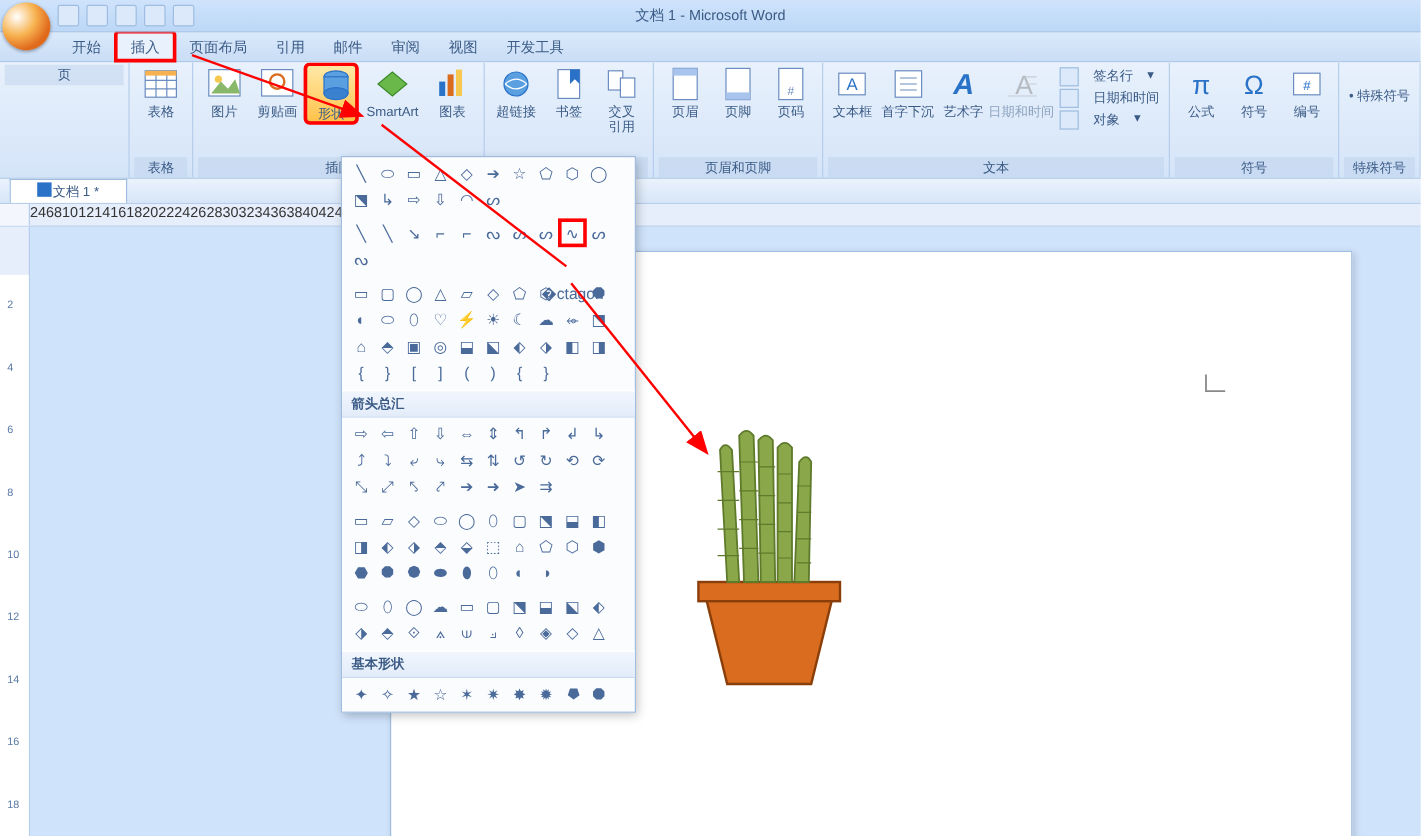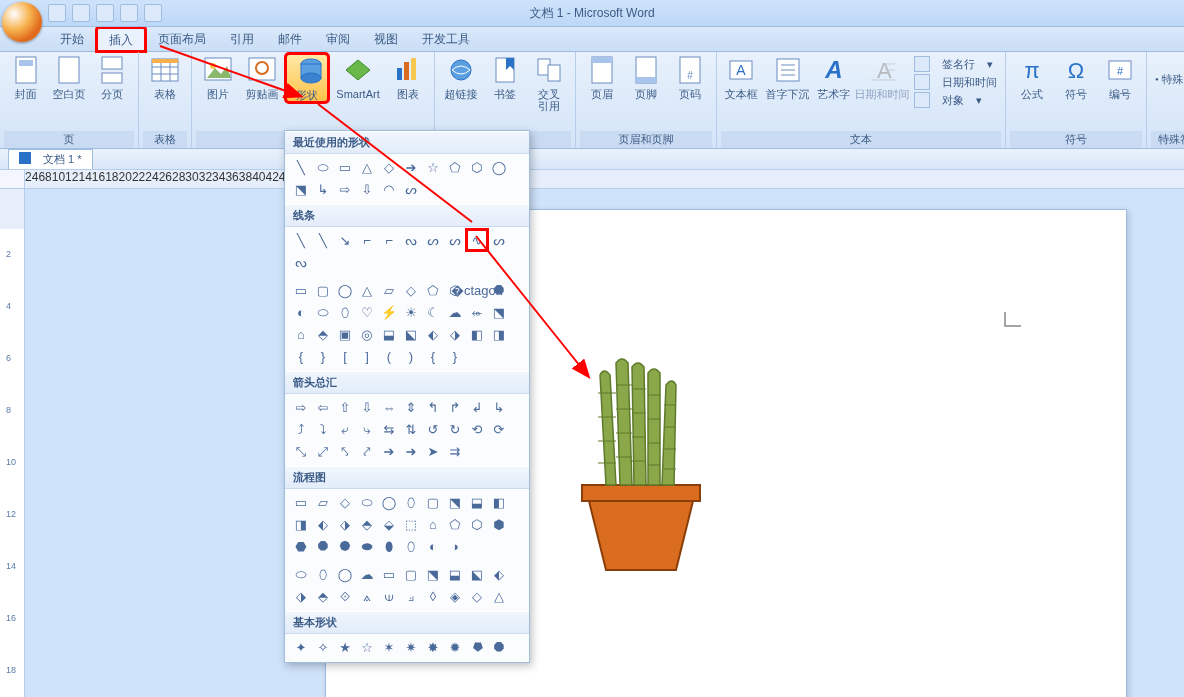--- a/index.html
+++ b/index.html
@@ -8,7 +8,7 @@
   .qat{margin-left:48px;display:flex;align-items:center;gap:6px;}
   .qat-btn{width:16px;height:16px;background:#dbe9fb;border:1px solid #9ebde0;border-radius:2px;}
   .titlebar .title{position:absolute;left:50%;transform:translateX(-50%);color:#3b5b86;font-size:12px;}
-  .tabs{height:24px;background:linear-gradient(#dbe9fb,#c9ddf5);display:flex;align-items:flex-start;padding-left:48px;border-bottom:1px solid #9ebde0;}
+  .tabs{height:24px;background:linear-gradient(#dbe9fb,#c9ddf5);display:flex;align-items:flex-end;padding-left:48px;border-bottom:1px solid #9ebde0;}
   .tab{padding:4px 12px 3px;color:#3b5b86;cursor:pointer;}
   .tab.active{background:#e8f1fc;border:1px solid #9ebde0;border-bottom:none;border-radius:3px 3px 0 0;}
   .tab.highlight{outline:3px solid red;outline-offset:-2px;}

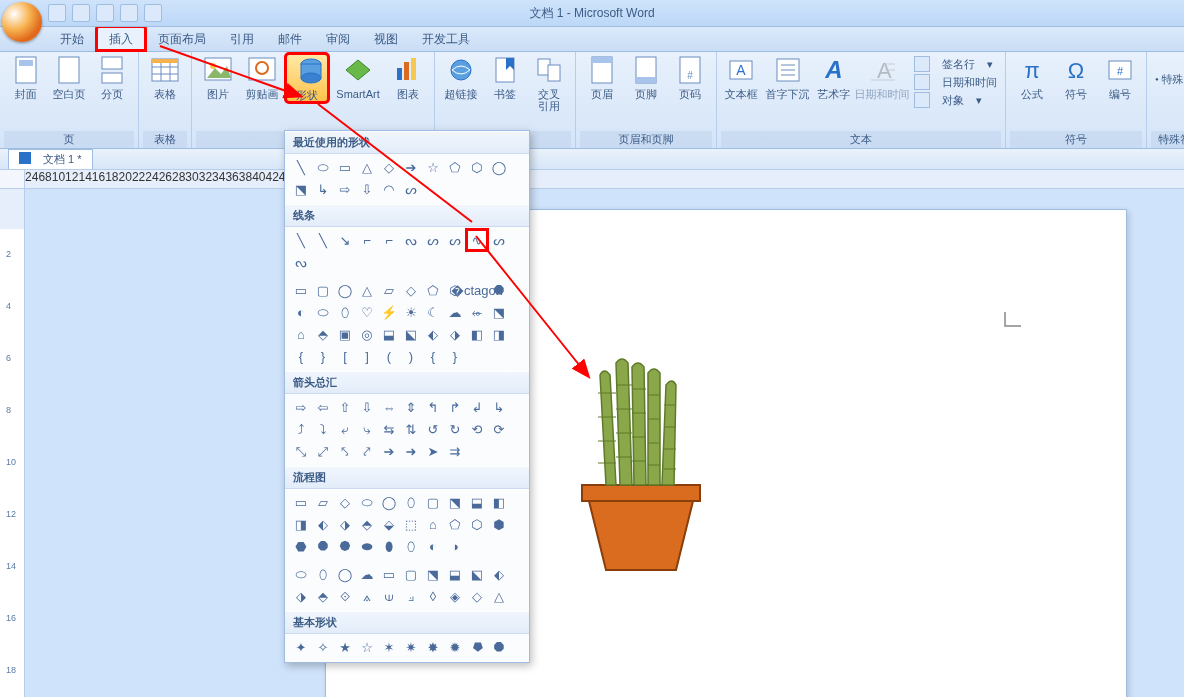--- a/index.html
+++ b/index.html
@@ -21,7 +21,7 @@
   .big-btn.wide{width:52px;}
   .big-btn.highlight{background:linear-gradient(#ffe9a6,#ffc24a);border:1px solid #c98a1e;border-radius:3px;outline:3px solid red;outline-offset:-1px;}
   .small-list{display:flex;flex-direction:column;gap:2px;margin:2px 4px 0;}
-  .small-item{display:flex;align-items:center;gap:12px;color:#3b5b86;font-size:11px;white-space:nowrap;font-family:Liberation Serif, serif;}
+  .small-item{display:flex;align-items:flex-start;gap:12px;color:#3b5b86;font-size:11px;white-space:nowrap;}
   .small-item .sic{width:14px;height:14px;background:#dbe9fb;border:1px solid #9ebde0;}
   .group-label{text-align:center;font-size:11px;color:#3b5b86;background:rgba(190,210,235,.5);padding:1px 0;}
   .doc-tab-bar{height:20px;background:linear-gradient(#eaf2fc,#d7e6f8);display:flex;align-items:center;padding-left:8px;border-bottom:1px solid #b6cdeb;}

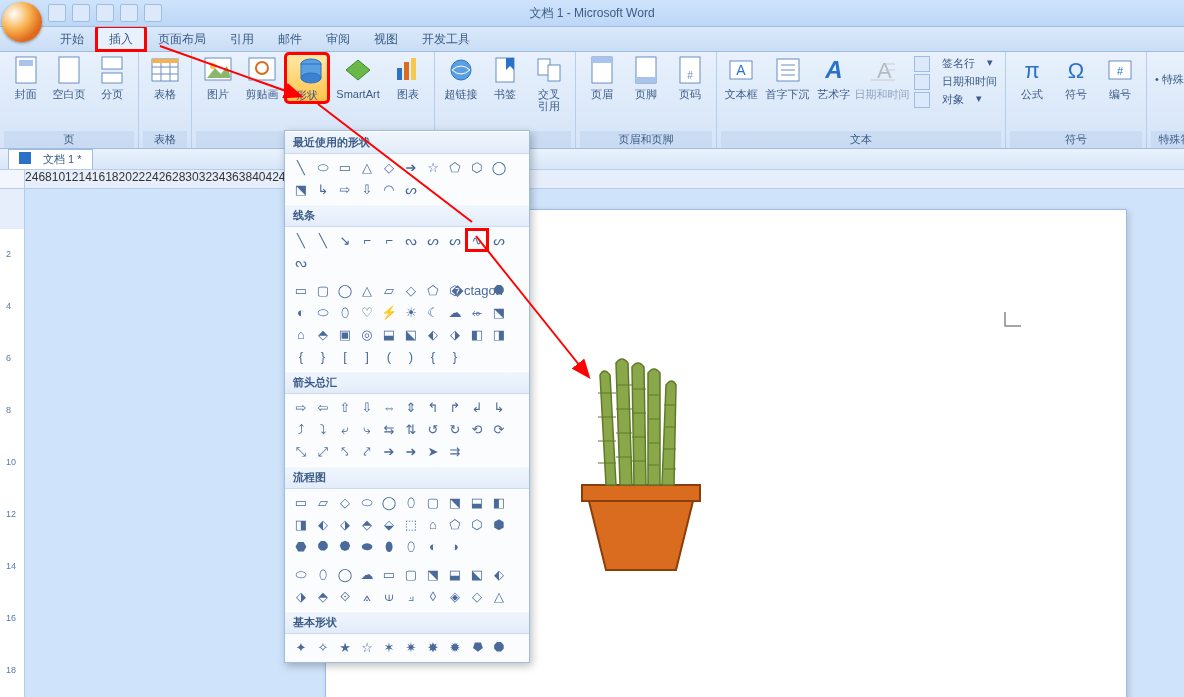--- a/index.html
+++ b/index.html
@@ -79,34 +79,6 @@
 <div class="ribbon">
 
   <div class="group" style="width:130px">
-    <div class="row">
-      <div class="big-btn">
-        <div class="ic">
-            <svg width="28" height="30">
-              <rect x="4" y="2" width="20" height="26" fill="#fff" stroke="#6a8cc0"></rect>
-              <rect x="7" y="5" width="14" height="6" fill="#a8c4ec"></rect>
-            </svg>
-          </div>
-        <div class="label">封面</div>
-      </div>
-      <div class="big-btn">
-        <div class="ic">
-            <svg width="28" height="30">
-              <rect x="4" y="2" width="20" height="26" fill="#fff" stroke="#6a8cc0"></rect>
-            </svg>
-          </div>
-        <div class="label">空白页</div>
-      </div>
-      <div class="big-btn">
-        <div class="ic">
-            <svg width="28" height="30">
-              <rect x="4" y="2" width="20" height="12" fill="#fff" stroke="#6a8cc0"></rect>
-              <rect x="4" y="18" width="20" height="10" fill="#fff" stroke="#6a8cc0"></rect>
-            </svg>
-          </div>
-        <div class="label">分页</div>
-      </div>
-    </div>
     <div class="group-label">页</div>
   </div>
 

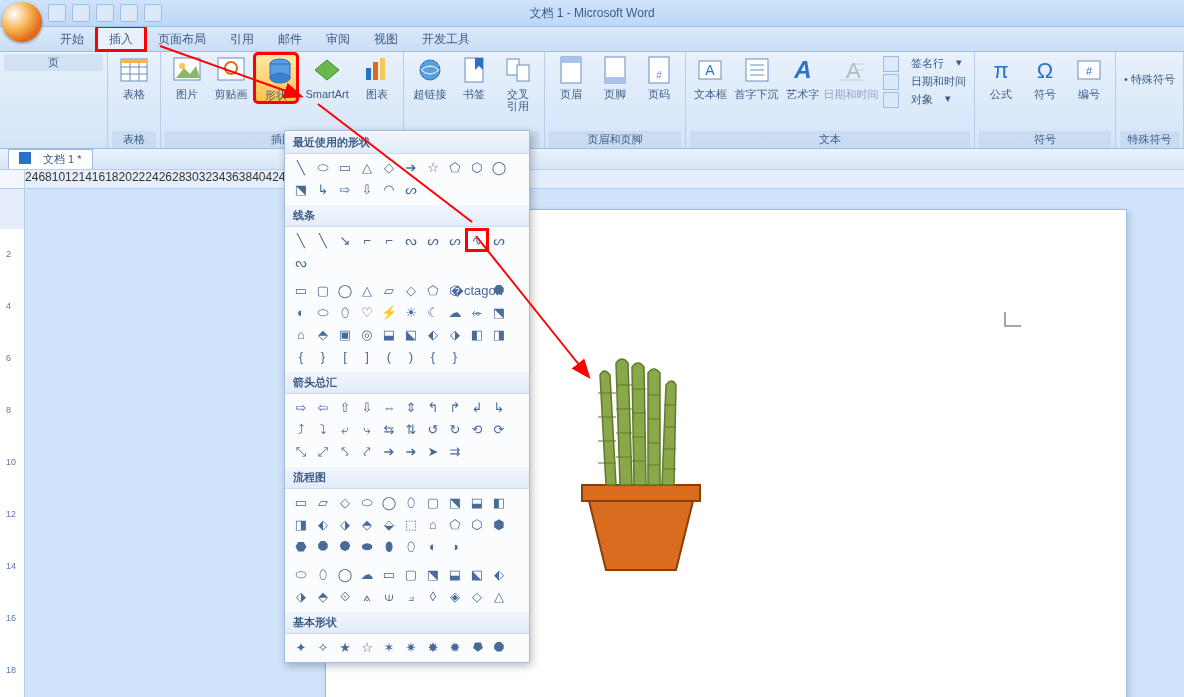--- a/index.html
+++ b/index.html
@@ -396,7 +396,6 @@
 </div>
 
 <div class="shapes-dd">
-  <div class="dd-header">最近使用的形状</div>
   <div class="dd-grid" id="grid-recent">
       <div class="shape-cell">╲</div>
       <div class="shape-cell">⬭</div>

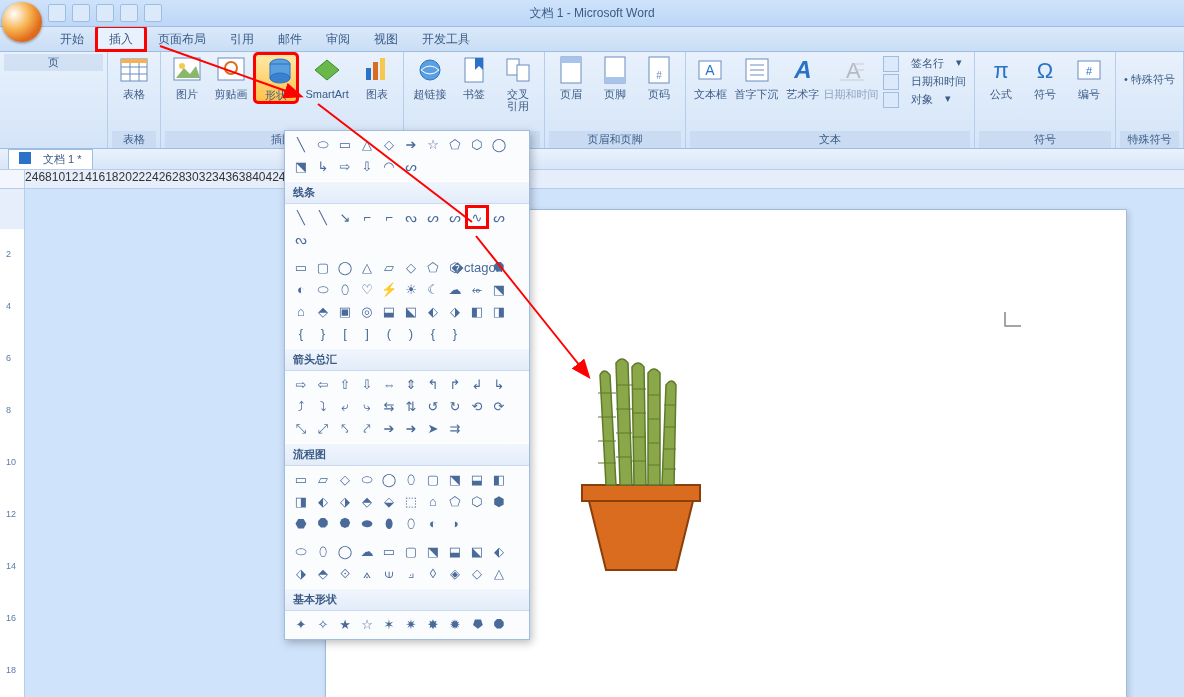--- a/index.html
+++ b/index.html
@@ -25,7 +25,7 @@
   .small-item .sic{width:14px;height:14px;background:#dbe9fb;border:1px solid #9ebde0;}
   .group-label{text-align:center;font-size:11px;color:#3b5b86;background:rgba(190,210,235,.5);padding:1px 0;}
   .doc-tab-bar{height:20px;background:linear-gradient(#eaf2fc,#d7e6f8);display:flex;align-items:center;padding-left:8px;border-bottom:1px solid #b6cdeb;}
-  .doc-tab{background:#fff;border:1px solid #9ebde0;border-bottom:none;padding:2px 10px;font-size:11px;color:#3b5b86;display:flex;align-items:flex-start;gap:12px;}
+  .doc-tab{background:#fff;border:1px solid #9ebde0;border-bottom:none;padding:2px 22px;font-size:11px;color:#3b5b86;display:flex;align-items:flex-start;gap:1px;}
   .doc-tab .dt-ic{width:12px;height:12px;background:#2a72c8;}
   .ruler-corner{height:18px;background:#e6eefb;border-bottom:1px solid #b6cdeb;display:flex;}
   .ruler-corner .sq{width:24px;border-right:1px solid #b6cdeb;background:#f3f7fd;}

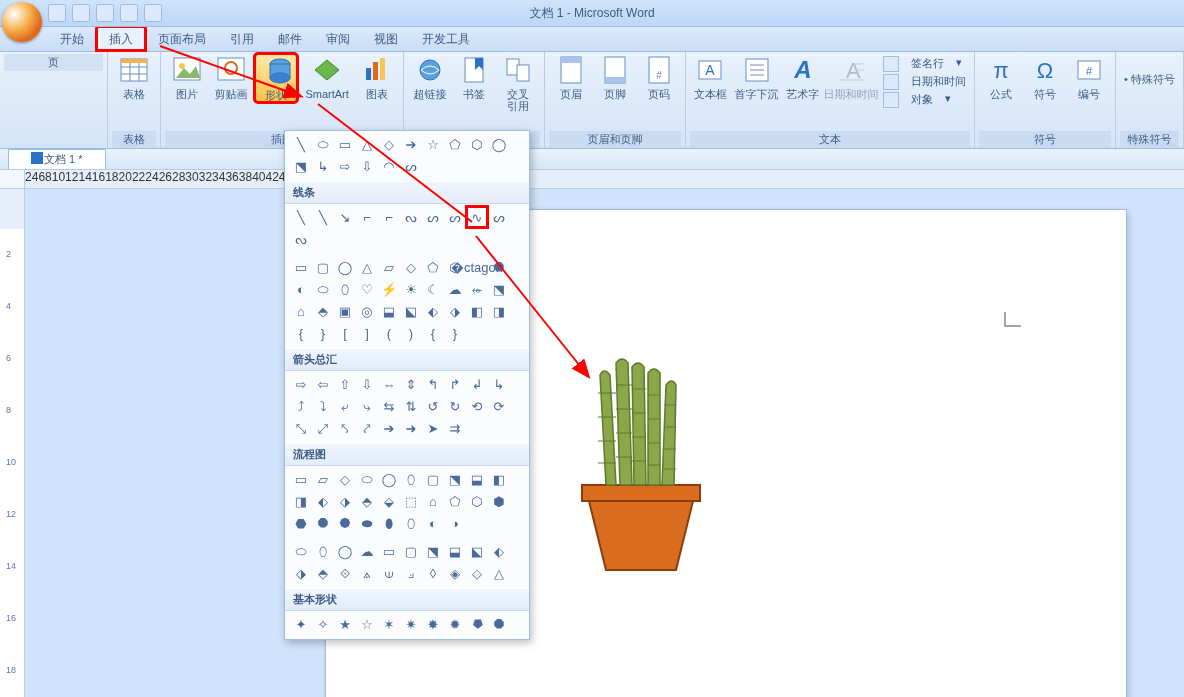--- a/index.html
+++ b/index.html
@@ -414,7 +414,6 @@
       <div class="shape-cell">◠</div>
       <div class="shape-cell">ᔕ</div>
     </div>
-  <div class="dd-header">线条</div>
   <div class="dd-grid" id="grid-lines">
       <div class="shape-cell">╲</div>
       <div class="shape-cell">╲</div>

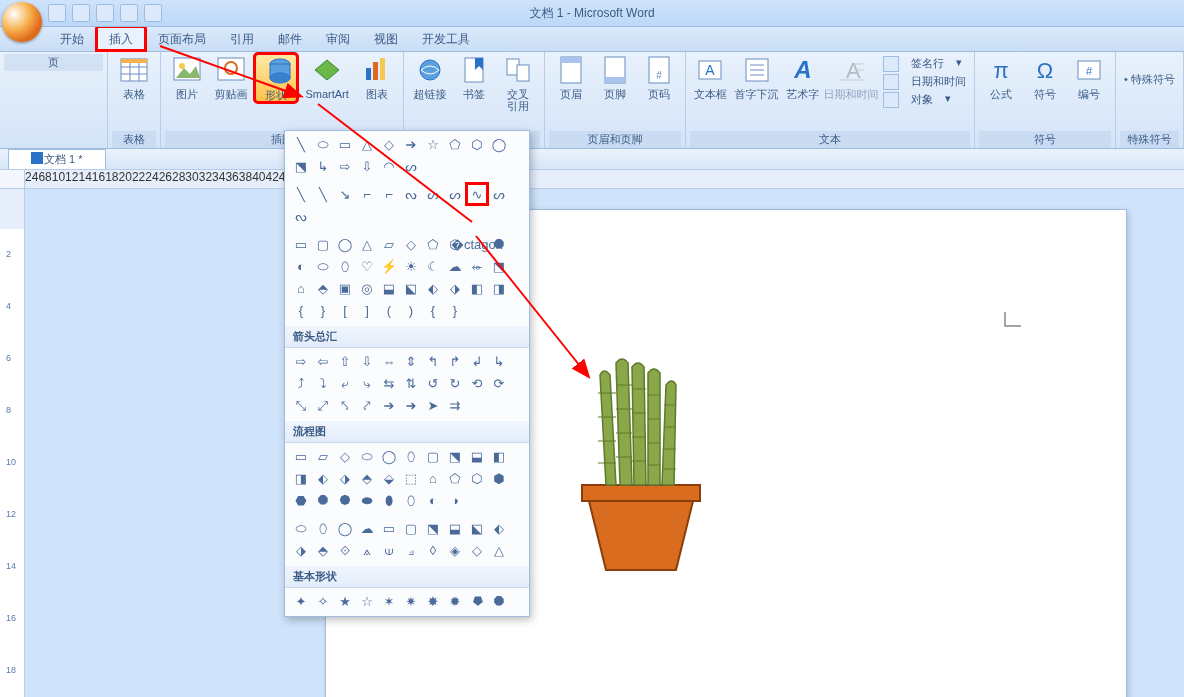--- a/index.html
+++ b/index.html
@@ -498,7 +498,6 @@
       <div class="shape-cell">➤</div>
       <div class="shape-cell">⇉</div>
     </div>
-  <div class="dd-header">流程图</div>
   <div class="dd-grid" id="grid-flowchart">
       <div class="shape-cell">▭</div>
       <div class="shape-cell">▱</div>

